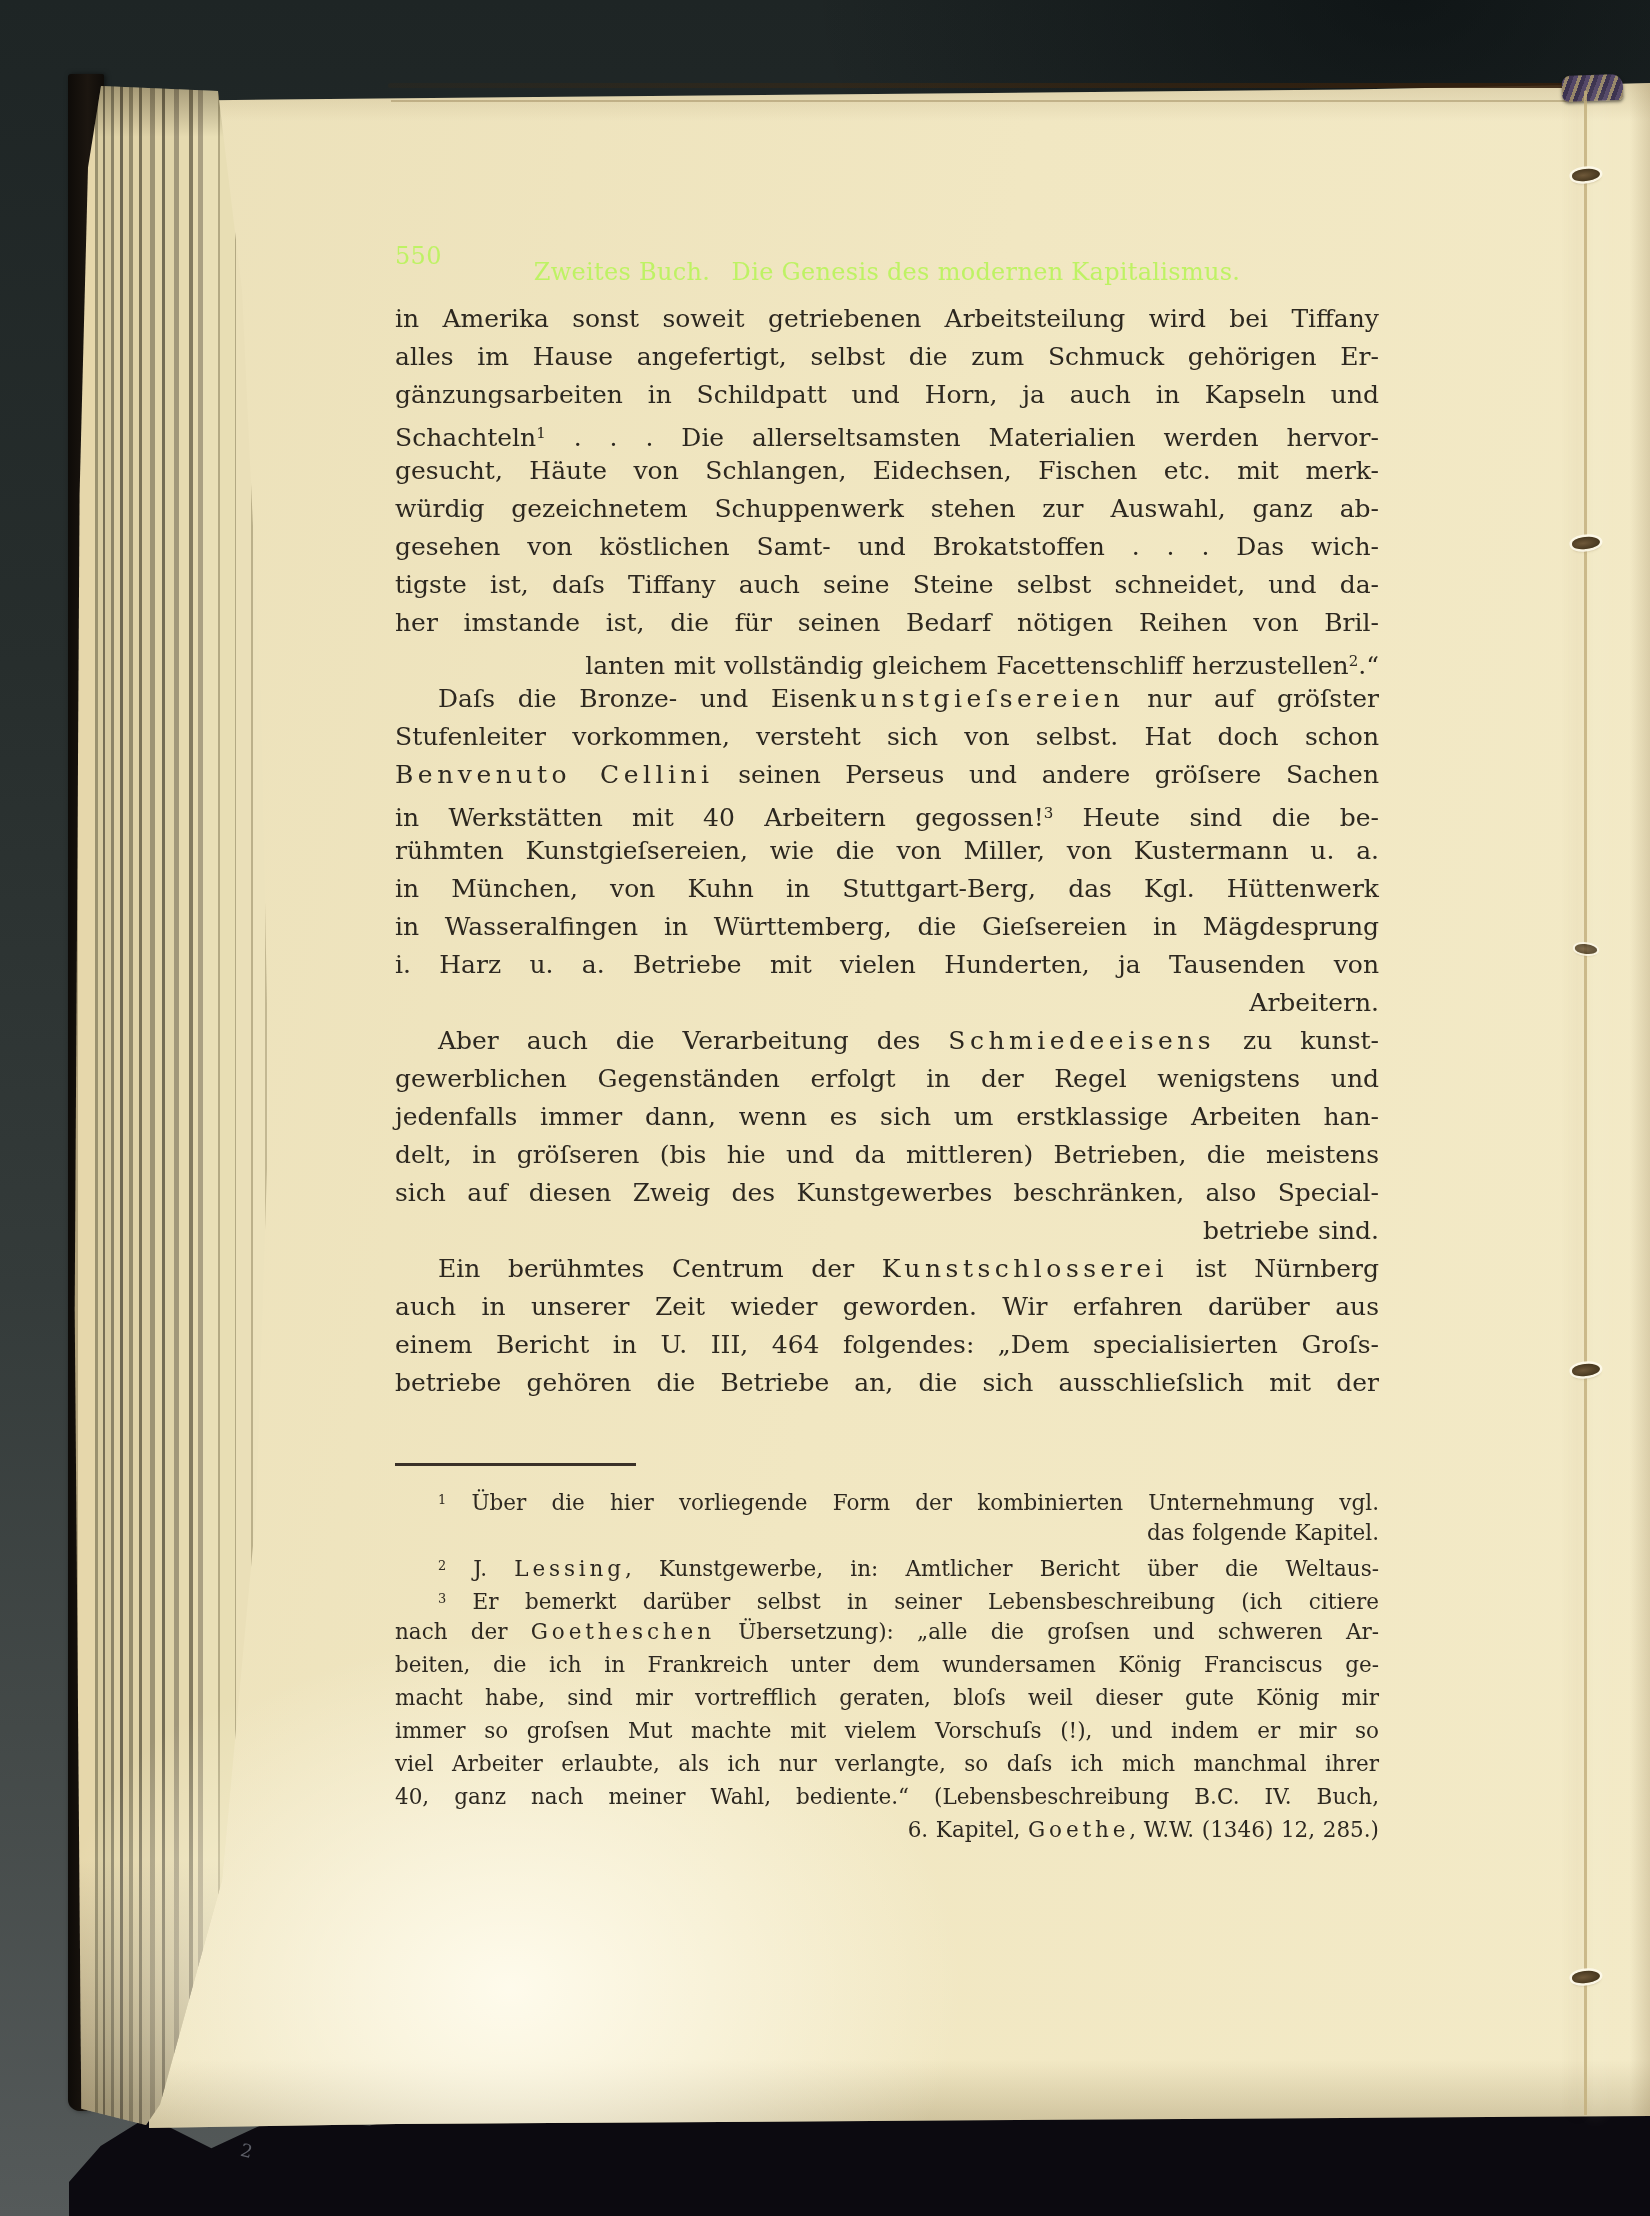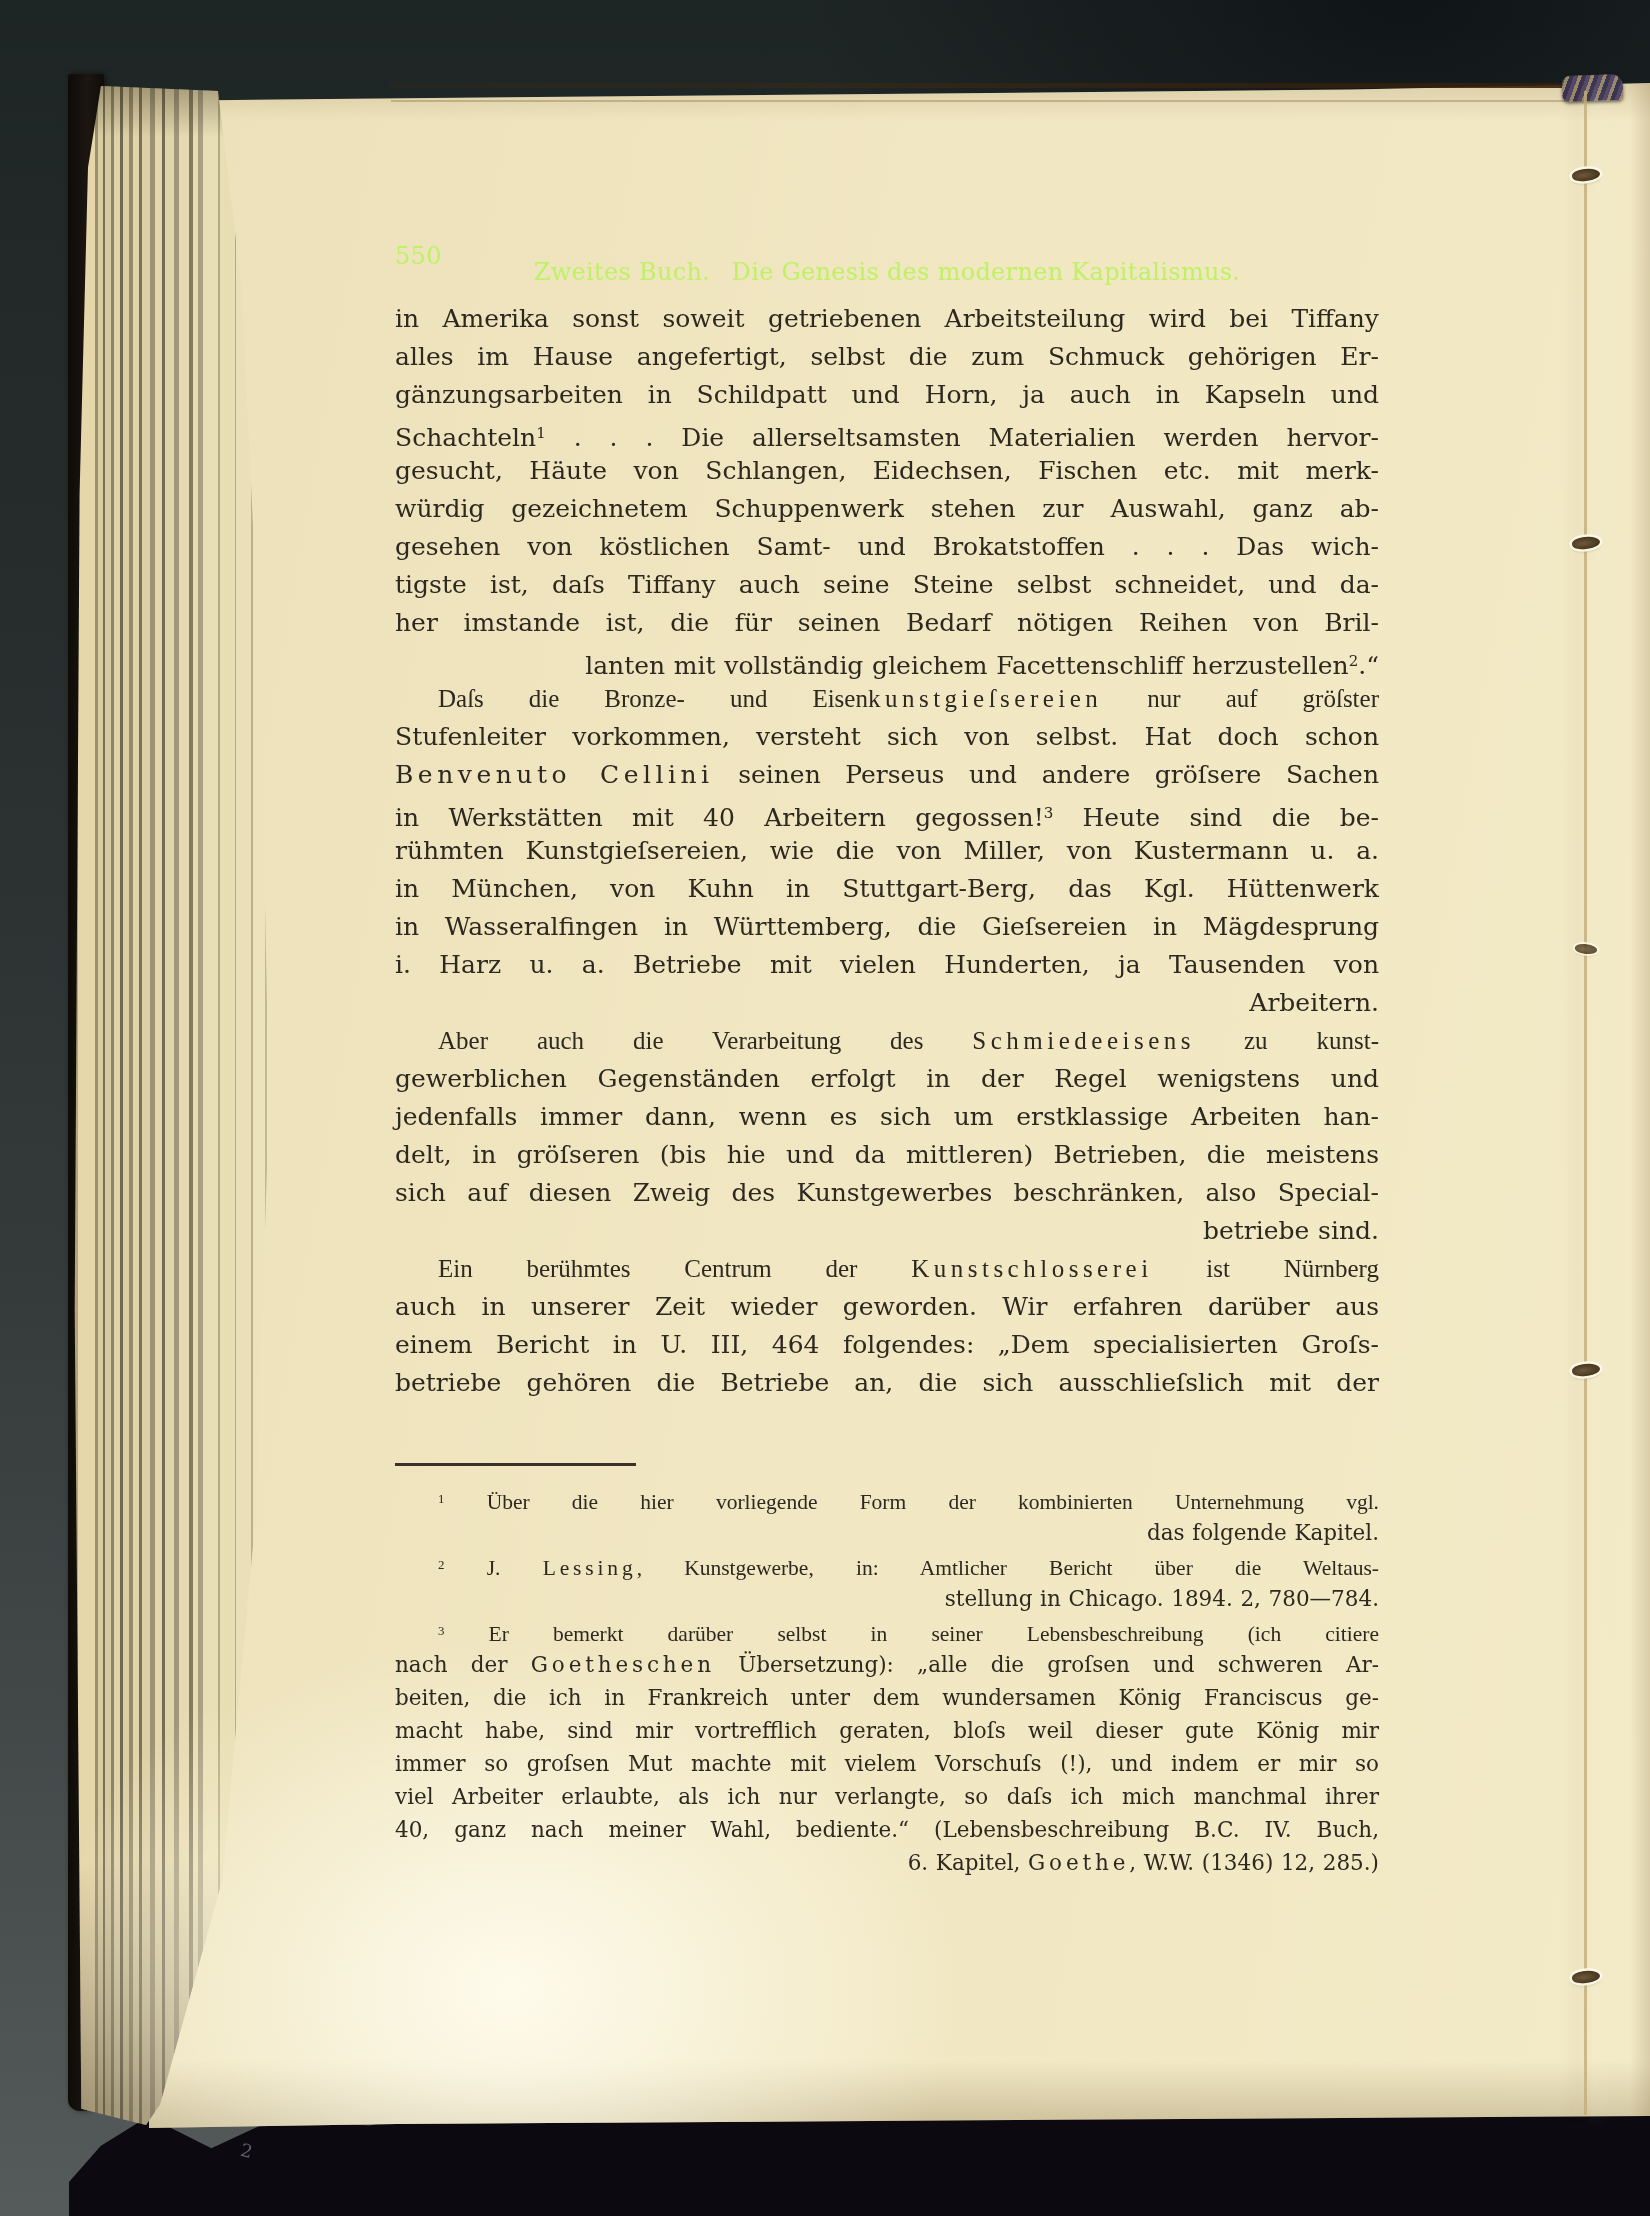--- a/index.html
+++ b/index.html
@@ -125,7 +125,7 @@
   .tl::after{content:"";display:inline-block;width:100%;height:0;}
   .tl.nj{text-align:right;}
   .tl.nj::after{content:none;}
-  .tl.ind{text-indent:43px;font-family:Liberation Serif, serif;}
+  .tl.ind{text-indent:43px;}
   .sup{font-size:.6em;vertical-align:.5em;letter-spacing:0;}
   .sp{letter-spacing:.18em;}
 </style>

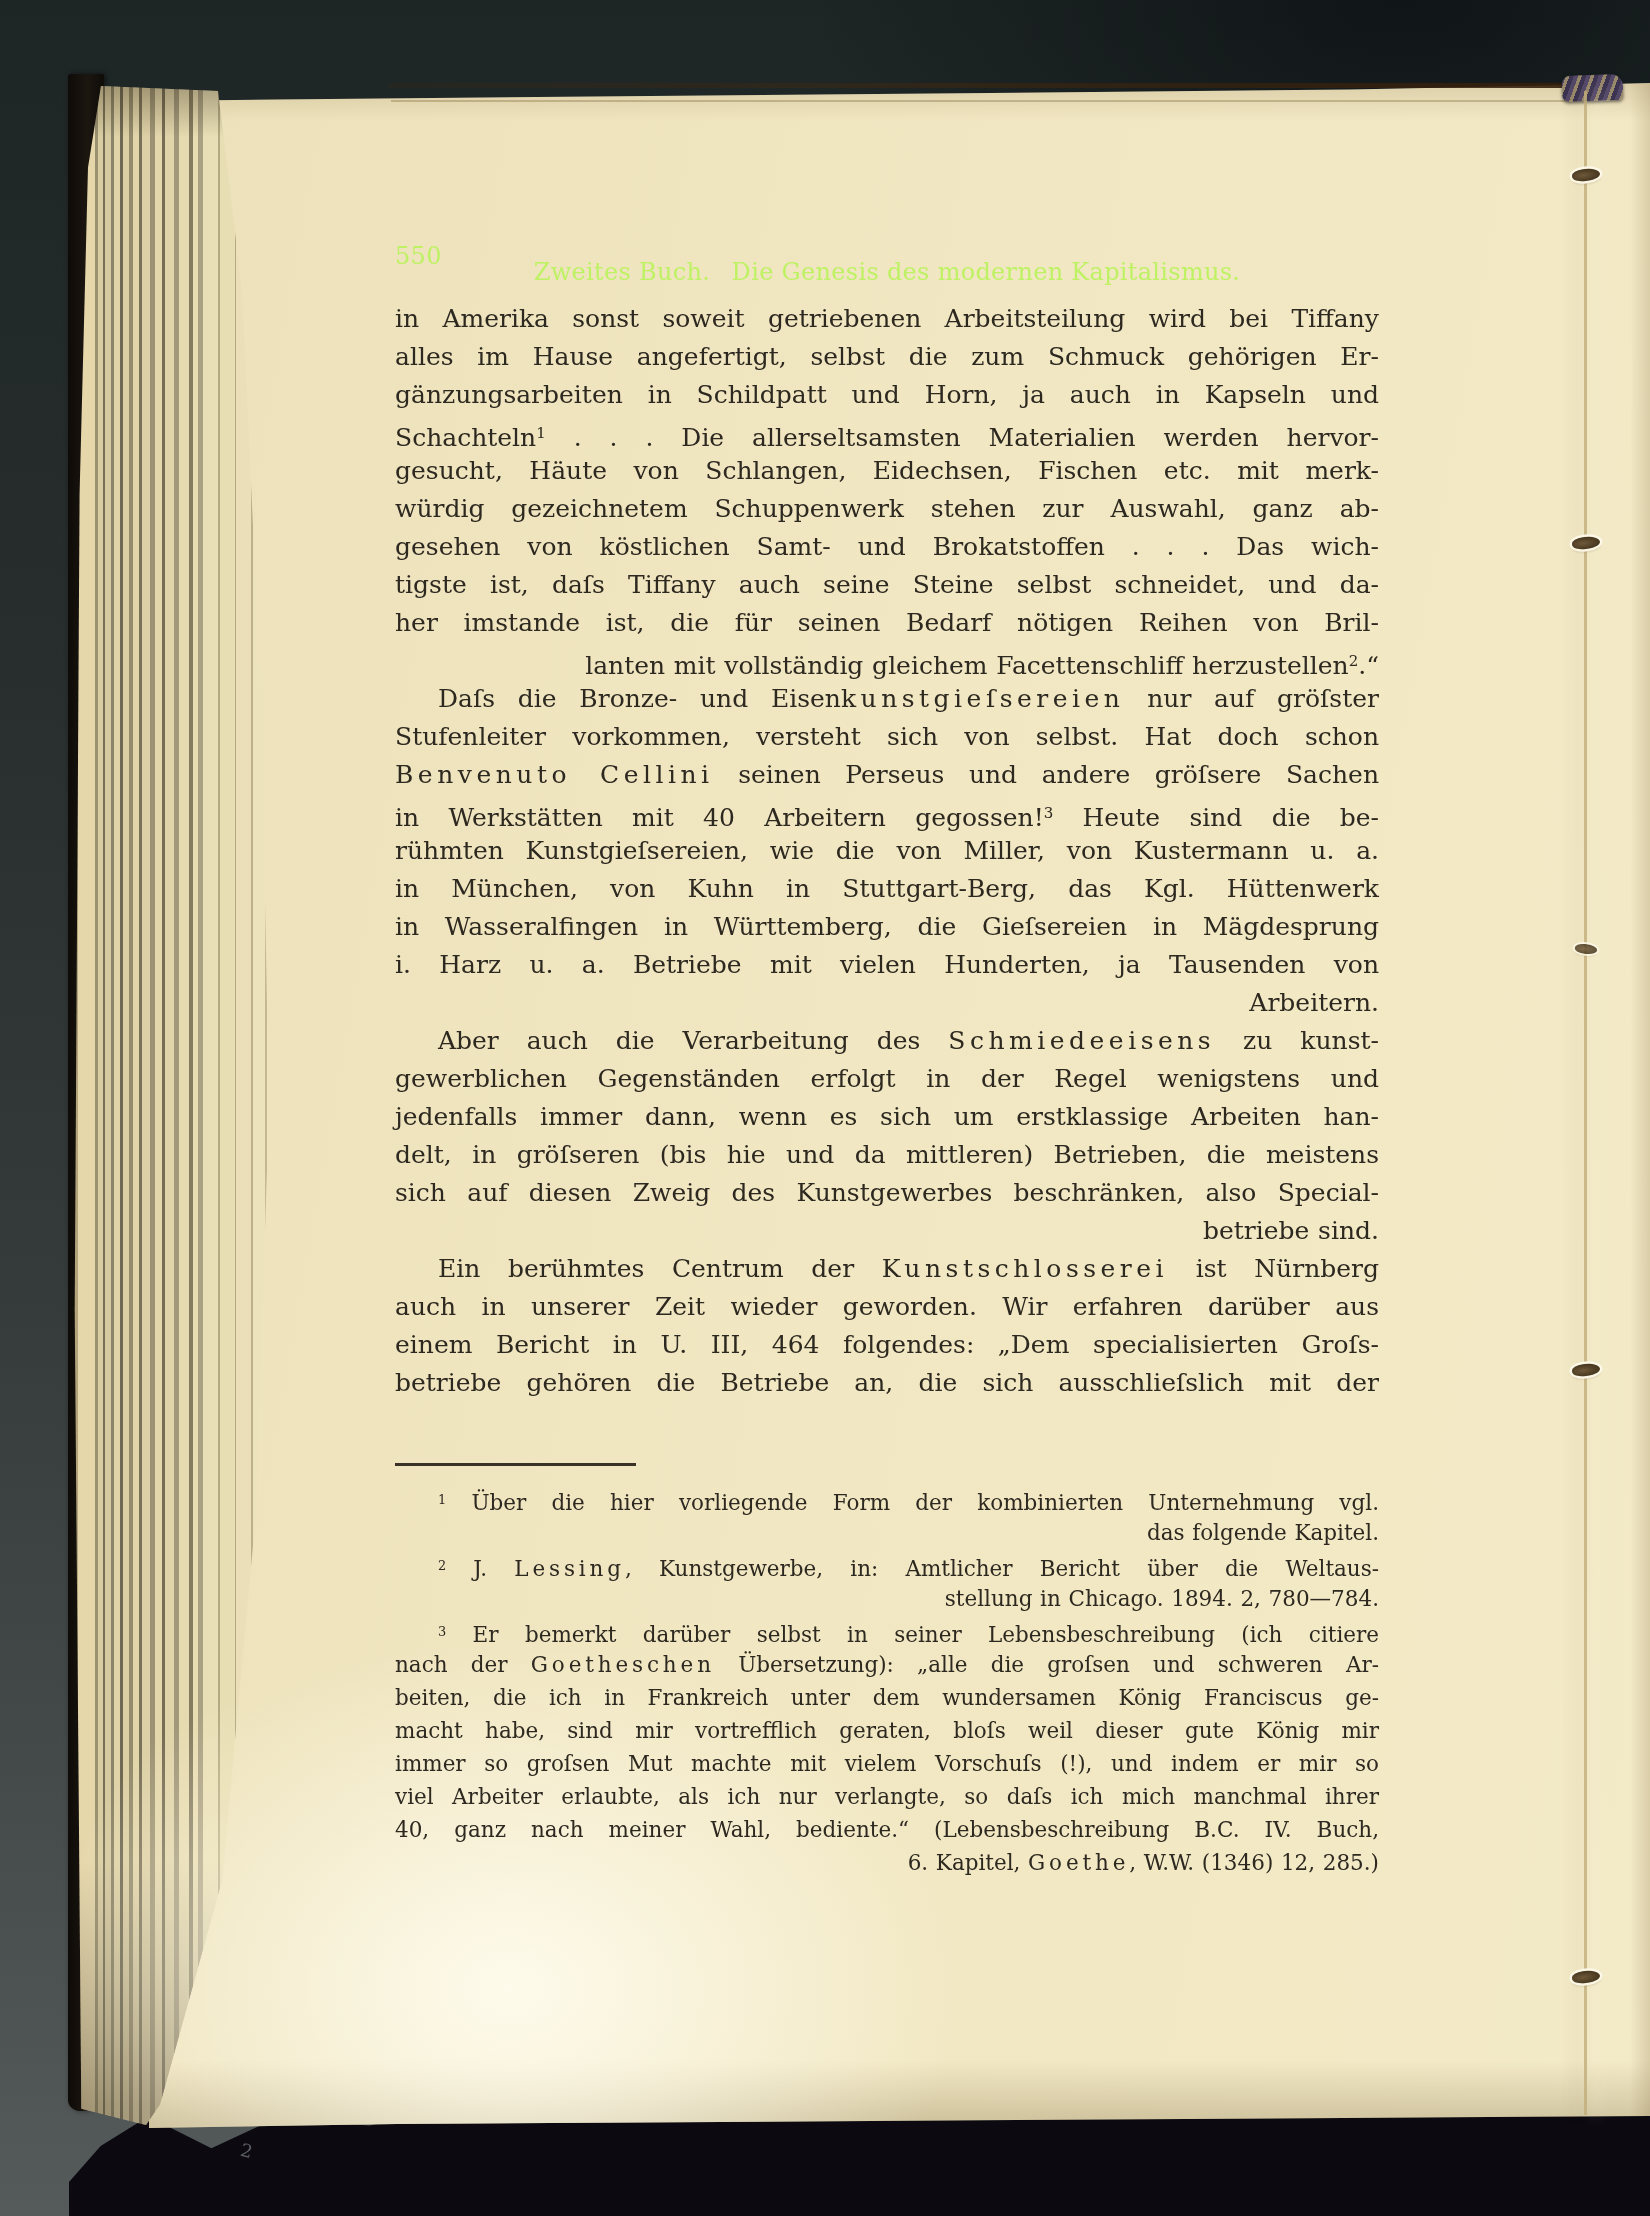--- a/index.html
+++ b/index.html
@@ -193,7 +193,6 @@
       <div class="tl ind"><span class="sup">1</span><span> Über die hier vorliegende Form der kombinierten Unternehmung vgl.</span></div>
       <div class="tl nj"><span>das folgende Kapitel.</span></div>
       <div class="tl ind"><span class="sup">2</span><span> J. </span><span class="sp">Lessing</span><span>, Kunstgewerbe, in:  Amtlicher Bericht über die Weltaus-</span></div>
-      <div class="tl nj"><span>stellung in Chicago.  1894.  2, 780—784.</span></div>
       <div class="tl ind"><span class="sup">3</span><span> Er bemerkt darüber selbst in seiner Lebensbeschreibung (ich citiere</span></div>
       <div class="tl"><span>nach der </span><span class="sp">Goetheschen</span><span> Übersetzung): „alle die groſsen und schweren Ar-</span></div>
       <div class="tl"><span>beiten, die ich in Frankreich unter dem wundersamen König Franciscus ge-</span></div>

